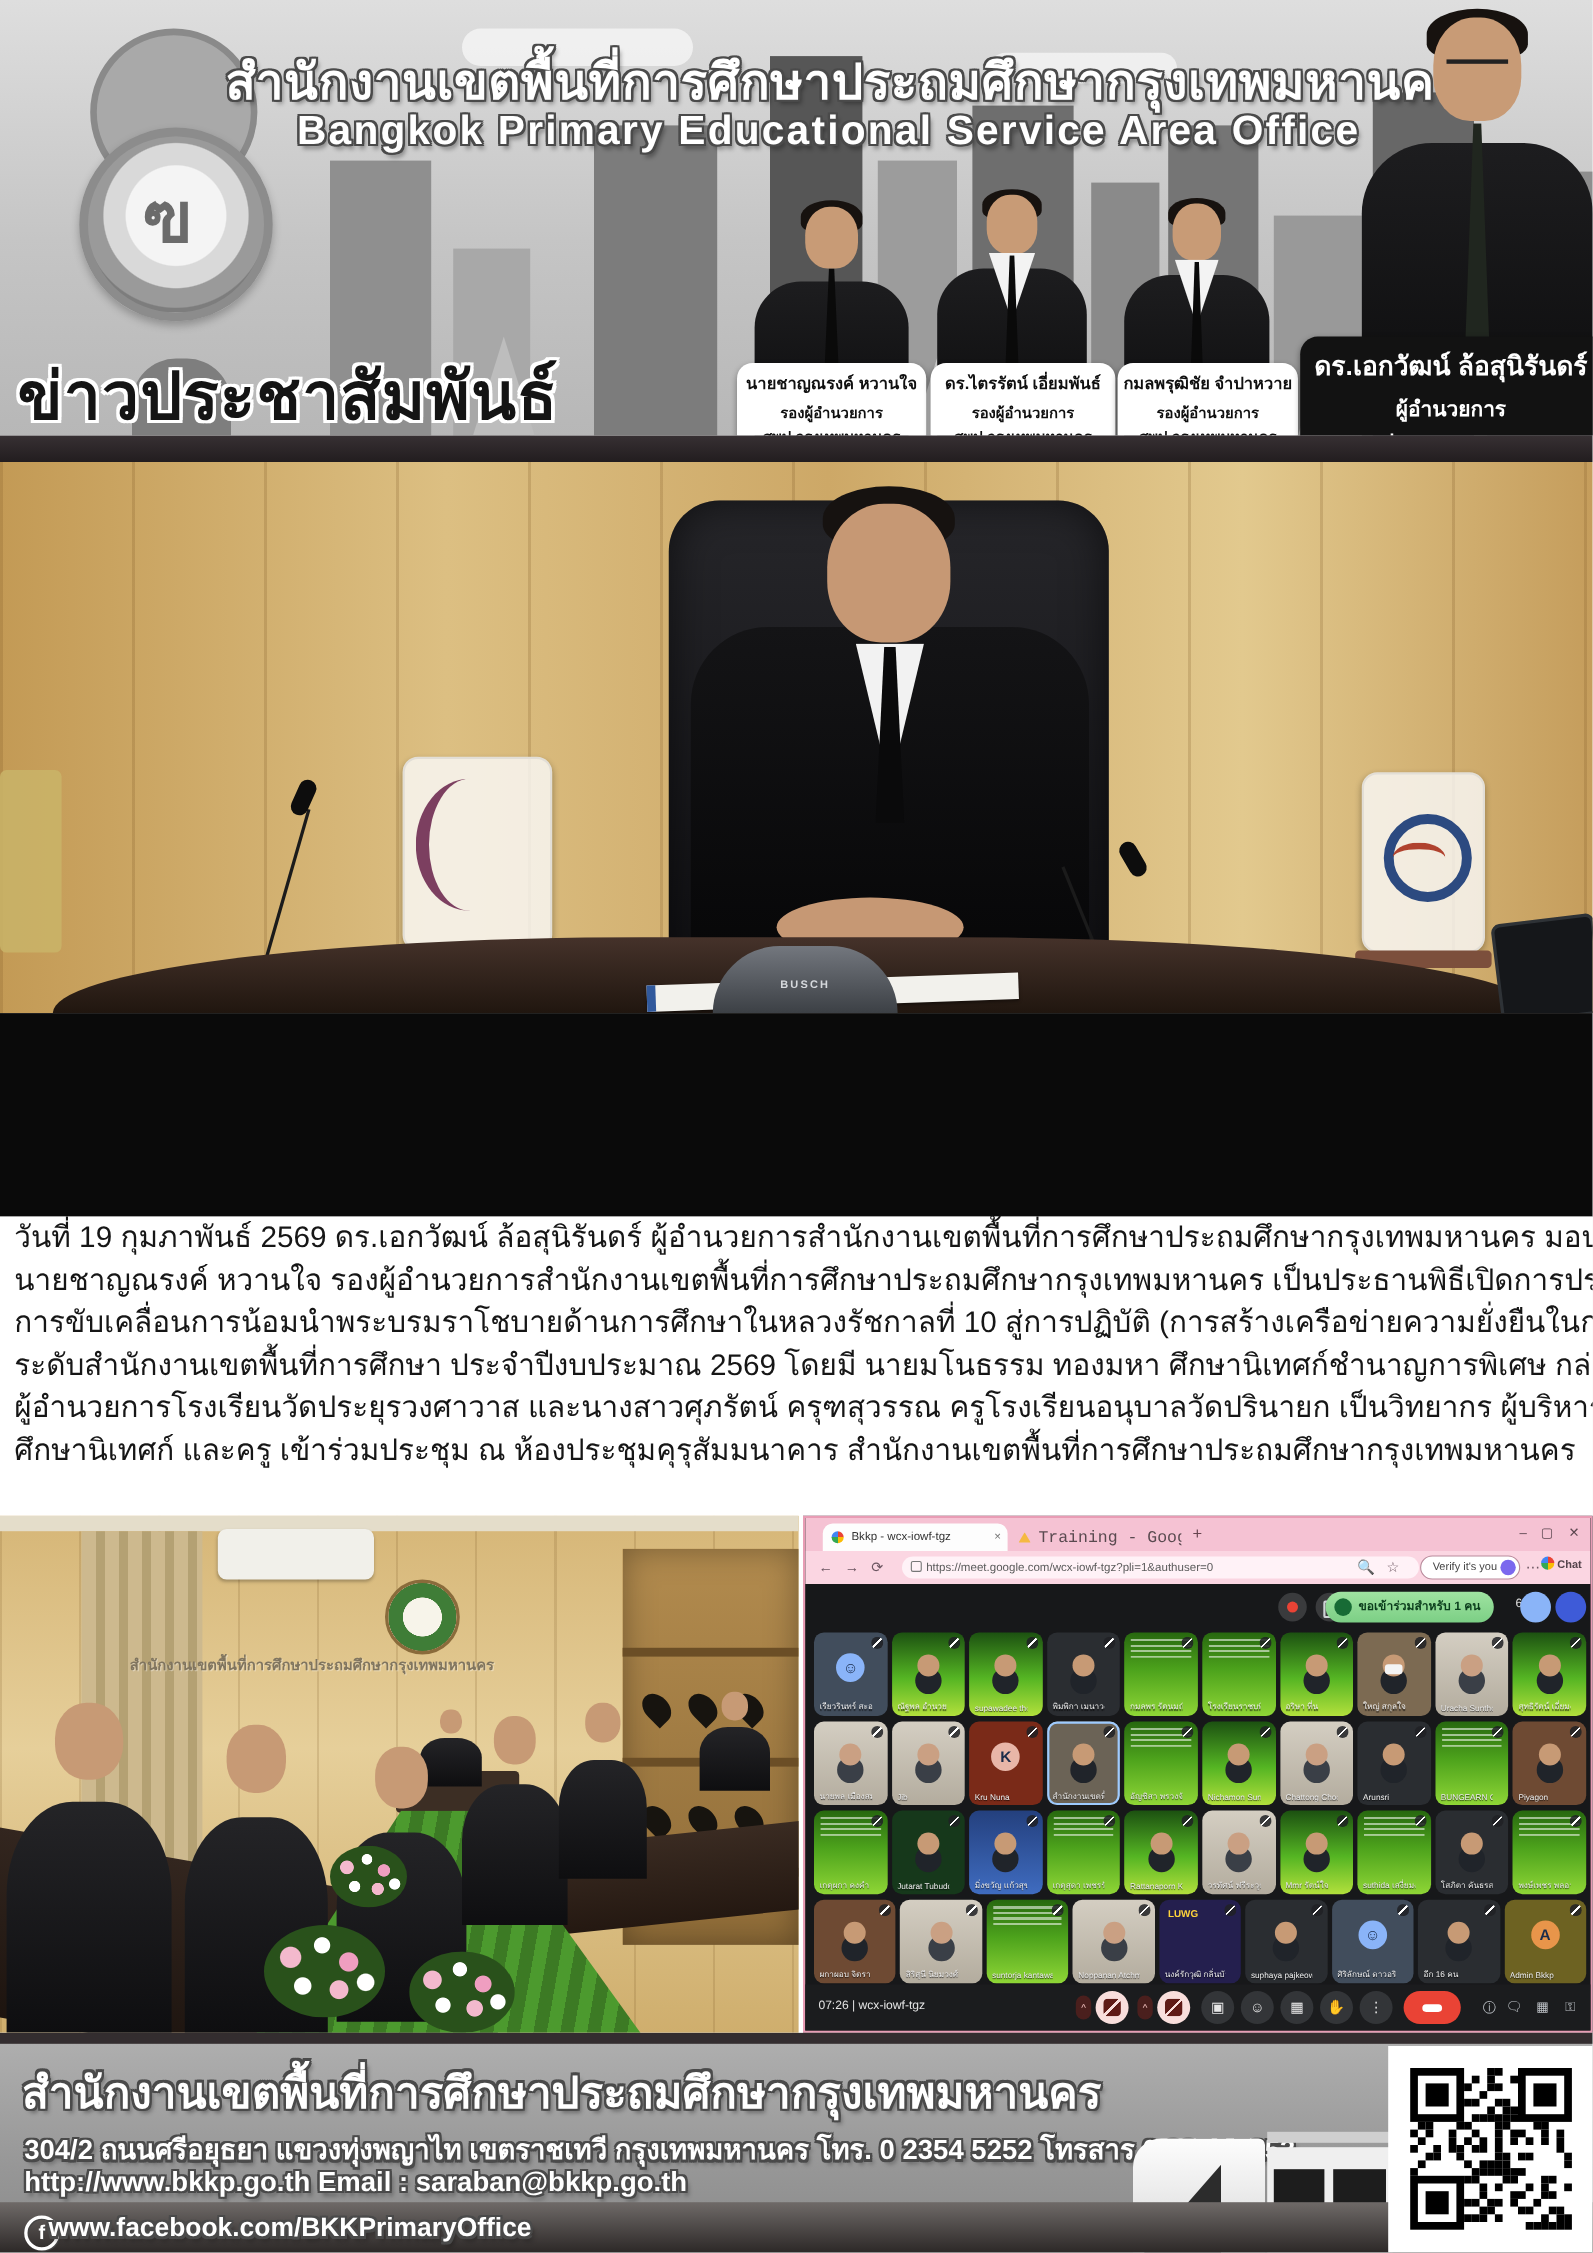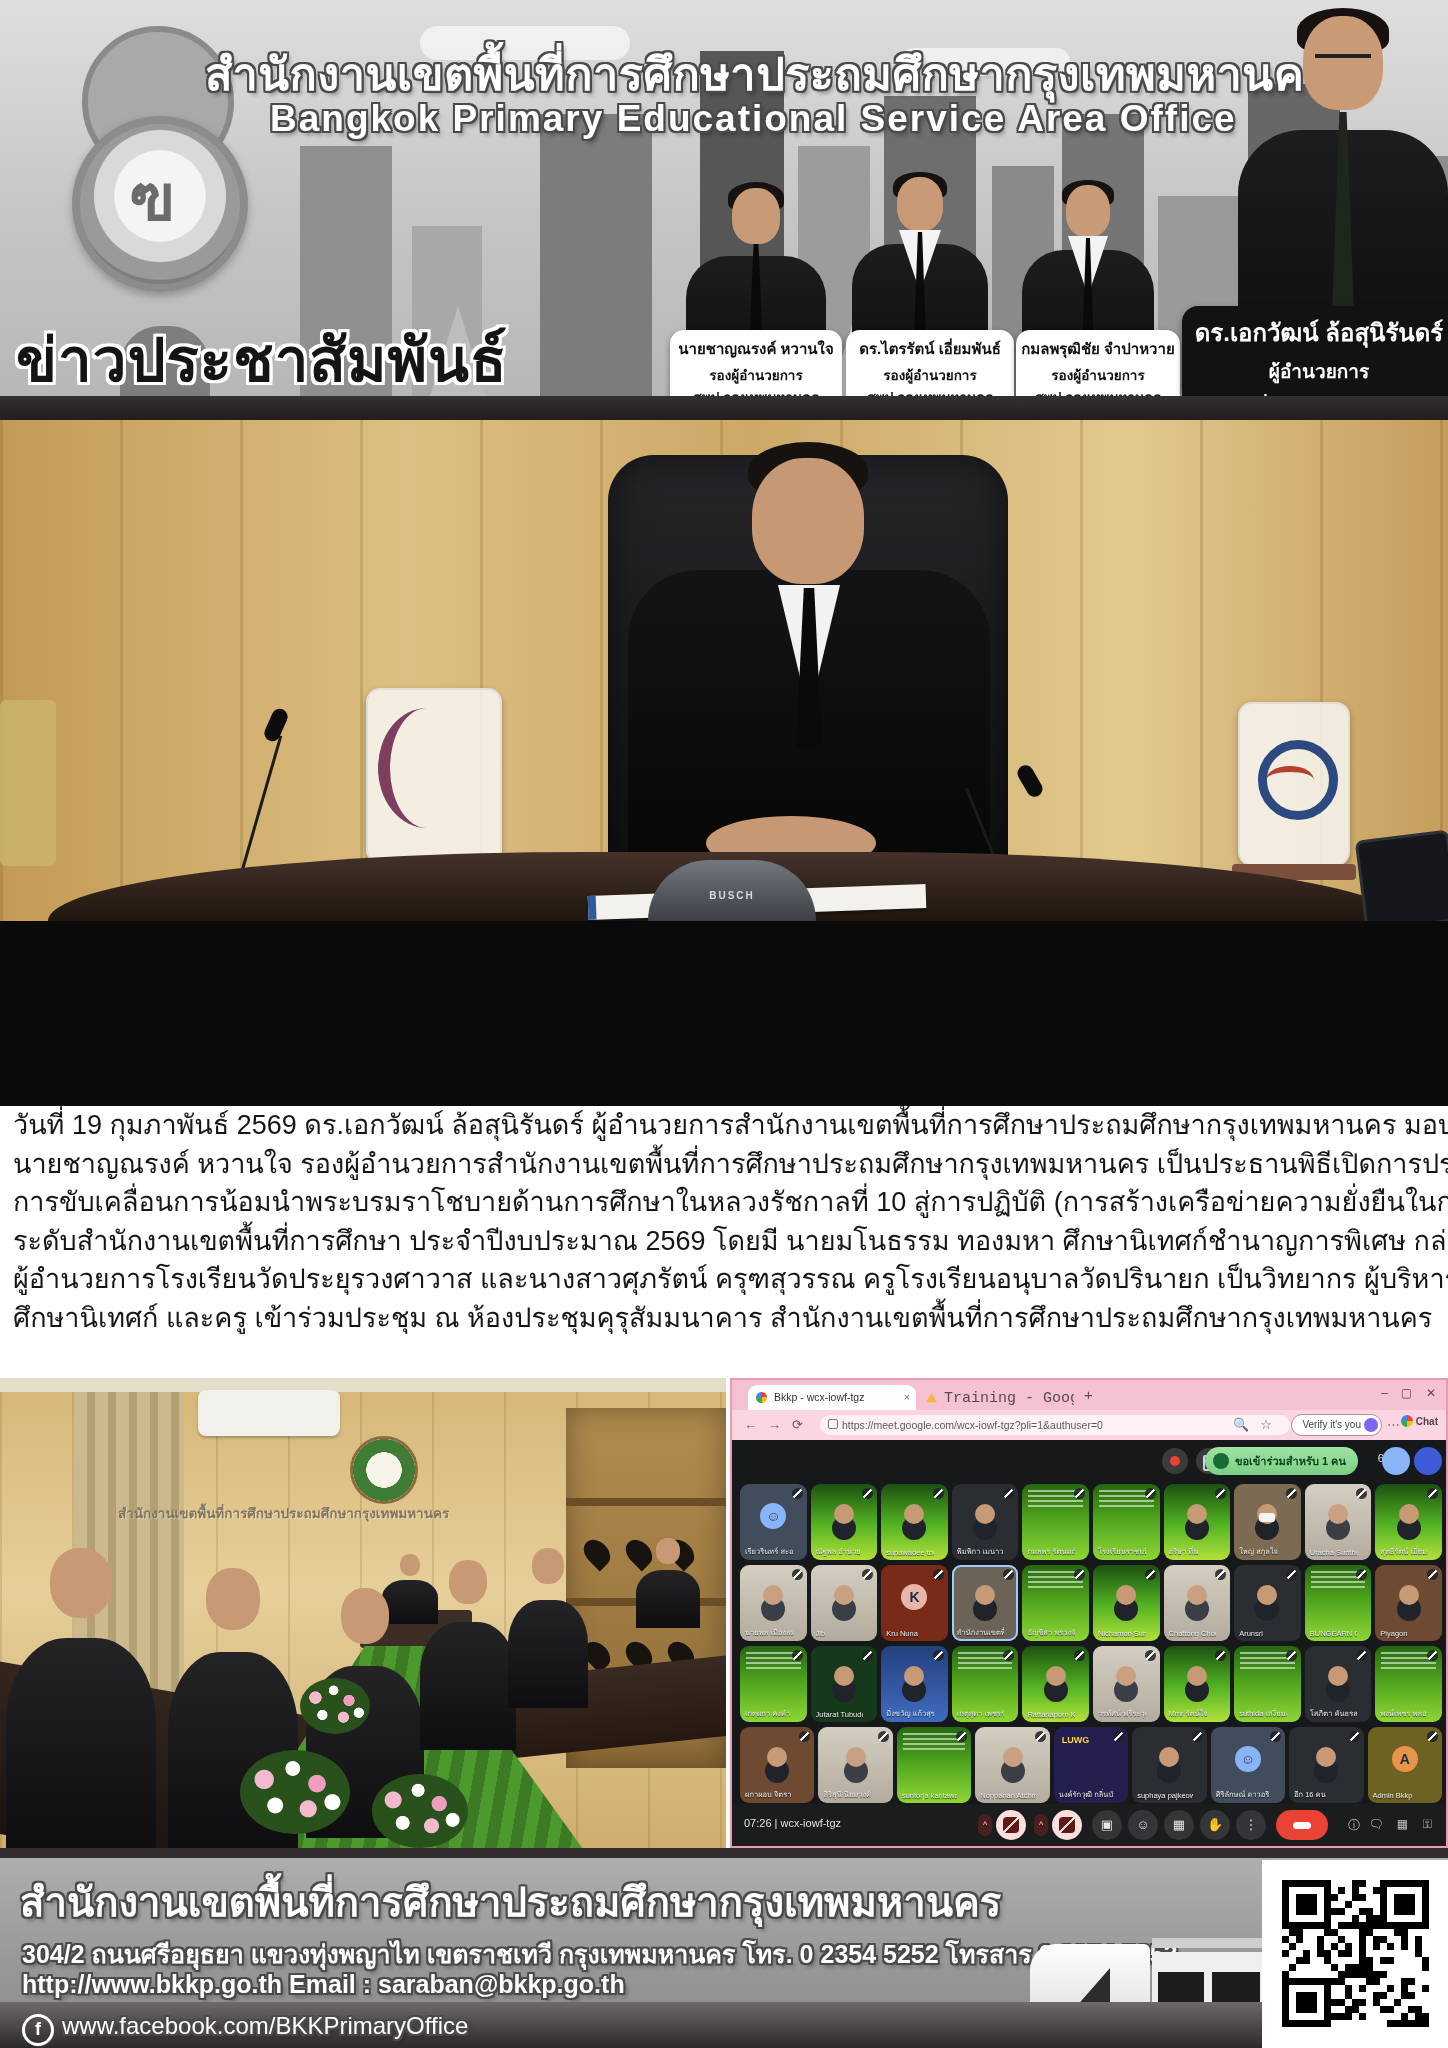--- a/index.html
+++ b/index.html
@@ -154,7 +154,7 @@
   .f-org{left:20px;top:22px;font-size:40px;font-weight:900;white-space:nowrap;}
   .f-addr{left:22px;top:86px;font-size:25px;font-weight:800;white-space:nowrap;}
   .f-web{left:22px;top:122px;font-size:25px;font-weight:800;white-space:nowrap;}
-  .f-fb{left:62px;top:164px;font-size:24px;font-weight:400;white-space:nowrap;}
+  .f-fb{left:44px;top:164px;font-size:24px;font-weight:700;white-space:nowrap;}
   #fbic{left:22px;top:166px;width:26px;height:26px;border:3px solid #fff;border-radius:50%;color:#fff;font-size:18px;font-weight:800;text-align:center;line-height:25px;text-shadow:1px 1px 0 #444;box-shadow:1px 1px 0 #444, inset 1px 1px 0 #444;}
   #train{left:1030px;top:90px;width:236px;height:110px;}
   #train .cab{position:absolute;left:0;bottom:0;width:120px;height:104px;background:linear-gradient(#fdfdfd,#d8d8d8);border-radius:26px 6px 0 0;}

